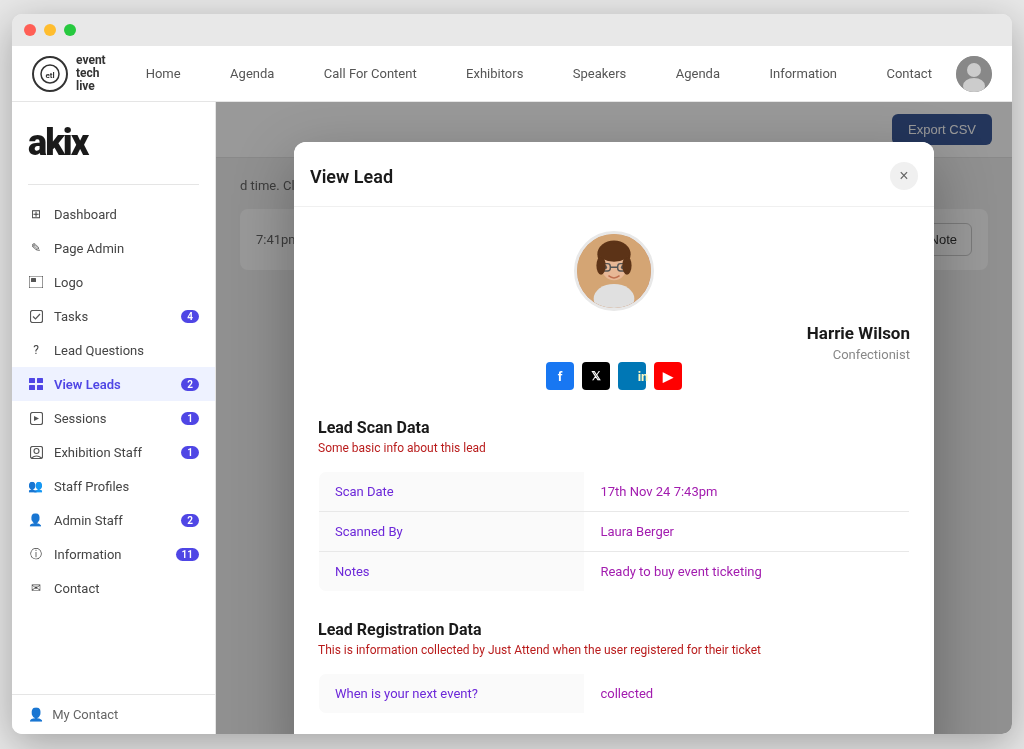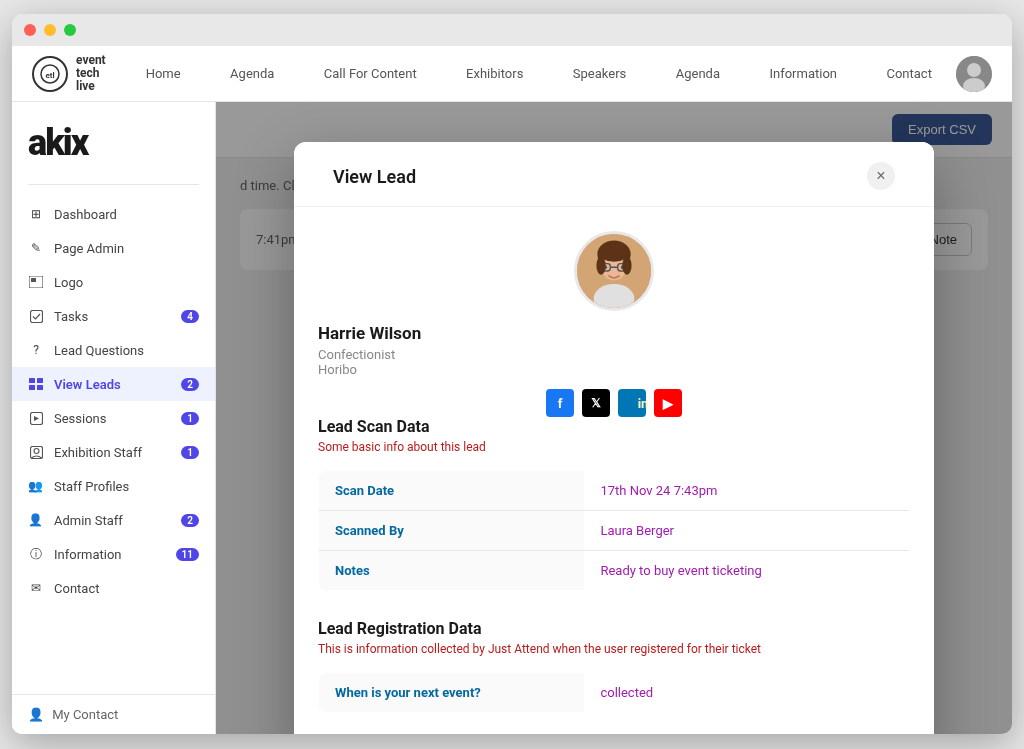--- a/index.html
+++ b/index.html
@@ -293,7 +293,7 @@
     }
 
     .modal-header {
-      padding: 20px 39px 16px;
+      padding: 20px 16px 16px;
       display: flex;
       align-items: center;
       justify-content: space-between;

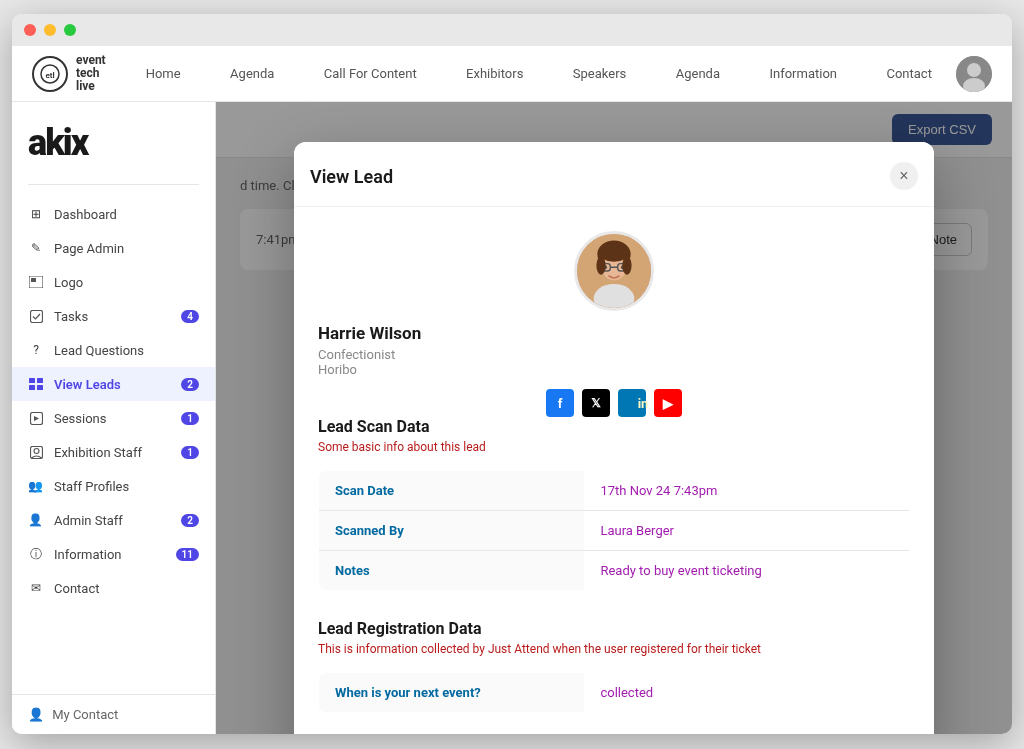--- a/index.html
+++ b/index.html
@@ -329,7 +329,8 @@
 
     
     .profile-section {
-      text-align: left;
+      text-align: right;
+      margin-bottom: 28px;
     }
 
     .profile-avatar {

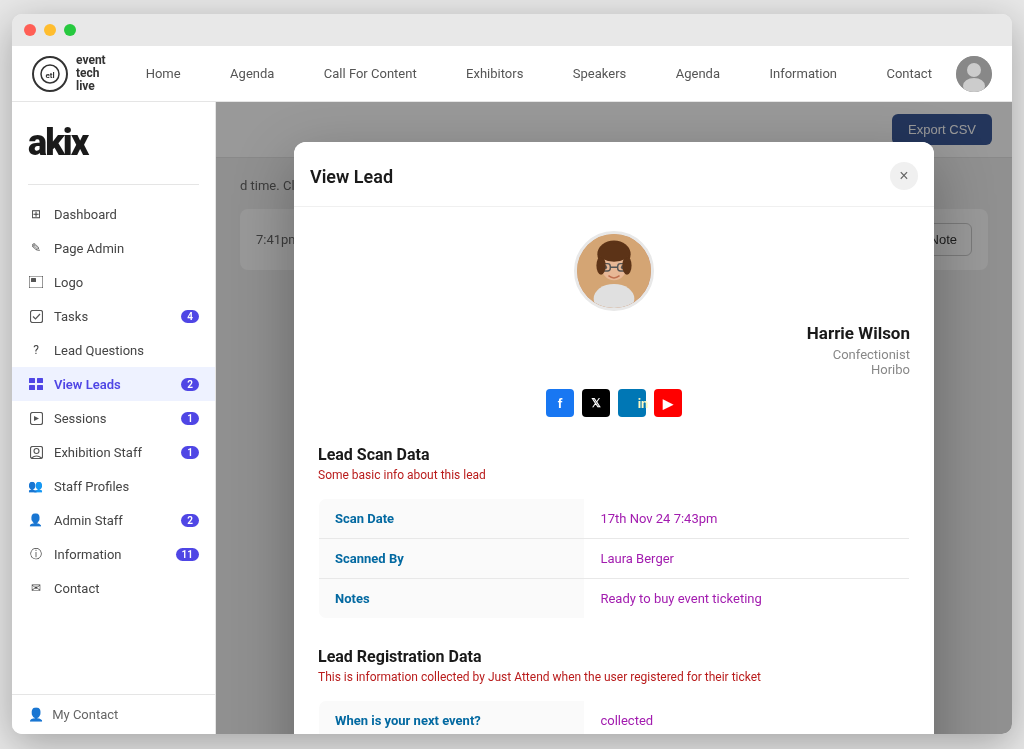--- a/index.html
+++ b/index.html
@@ -637,7 +637,6 @@
                 </div>
                 <div class="profile-name">Harrie Wilson</div>
                 <div class="profile-title">Confectionist</div>
-                <div class="profile-company">Horibo</div>
                 <div class="social-icons">
                   <div class="social-icon social-fb">f</div>
                   <div class="social-icon social-x">𝕏</div>

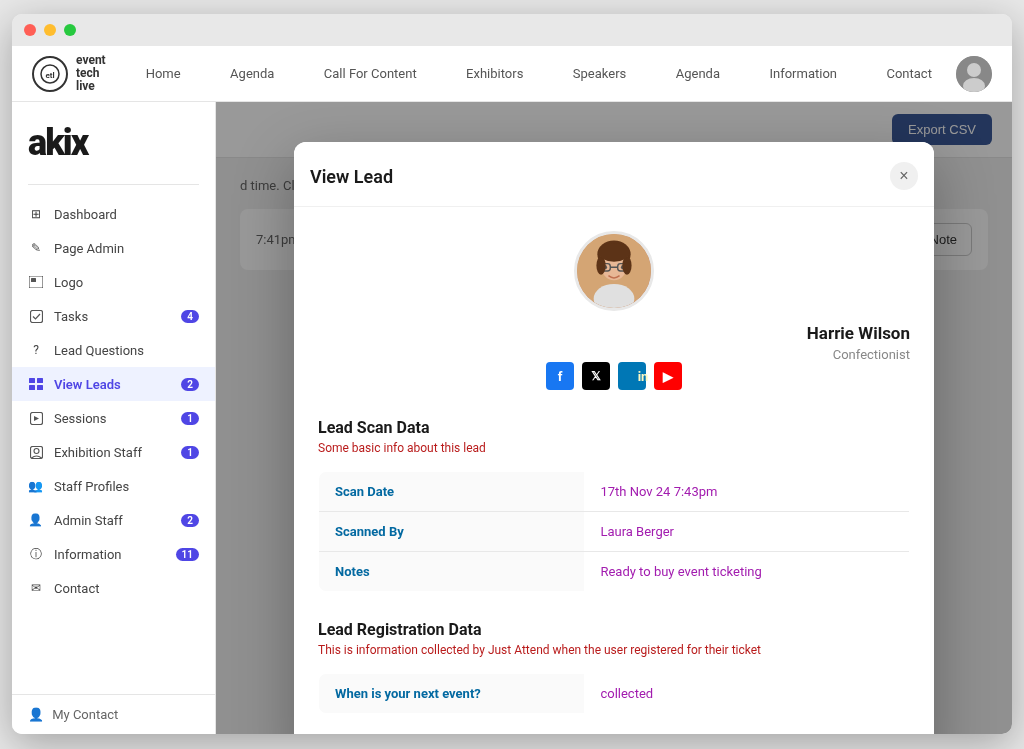--- a/index.html
+++ b/index.html
@@ -426,9 +426,9 @@
 
     .data-table td:first-child {
       background: #fafafa;
-      font-weight: 700;
+      font-weight: 400;
       width: 45%;
-      color: #0369a1;
+      color: #6d28d9;
     }
 
     .data-table td:last-child {

